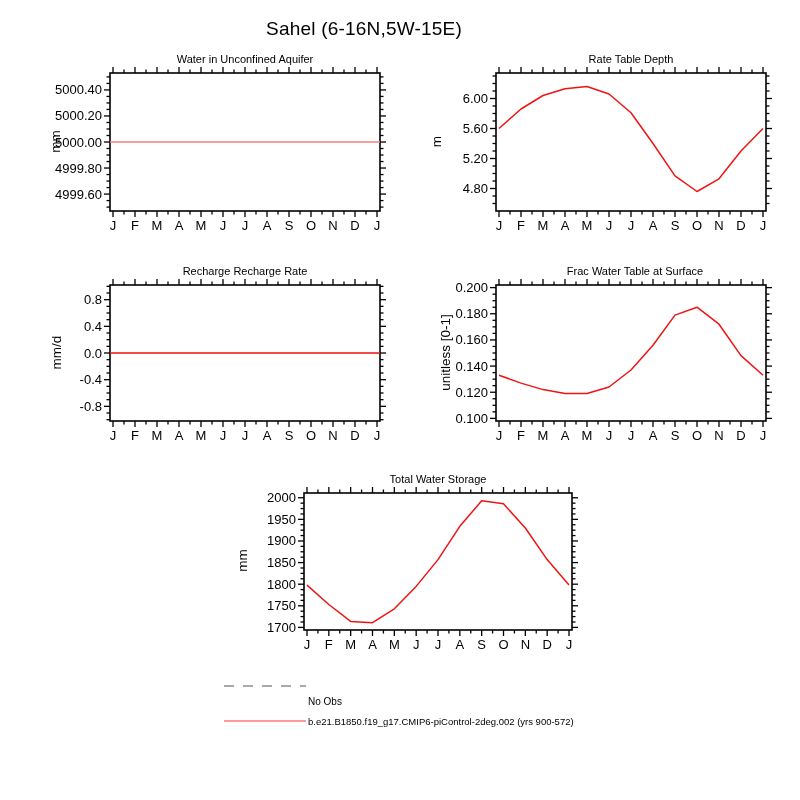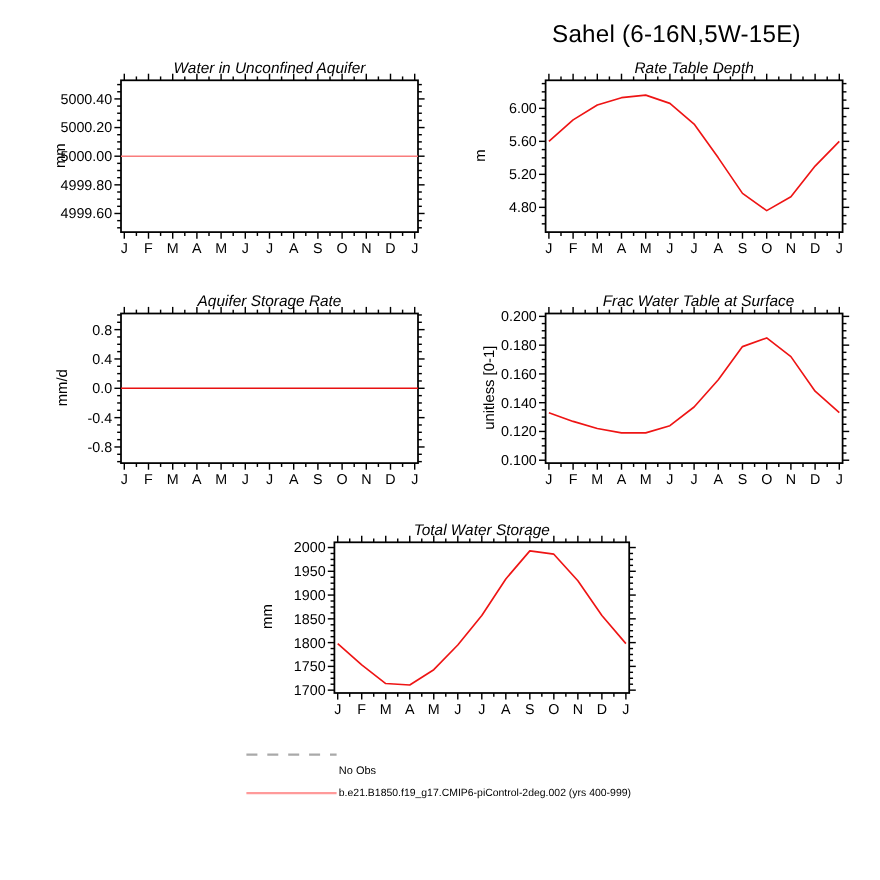--- a/index.html
+++ b/index.html
@@ -8,8 +8,8 @@
     font-family:"Liberation Sans",sans-serif;color:#000;
   }
   .main-title{
-    position:absolute;left:0;top:18px;width:728px;text-align:right;
-    font-size:22px;letter-spacing:0.2px;
+    position:absolute;left:0;top:18px;width:728px;text-align:center;
+    font-size:19px;letter-spacing:0.2px;
   }
   .chart-title{position:absolute;text-align:center;font-size:14px;font-style:italic;}
   .t-c1{left:110px;top:53px;width:270px;}

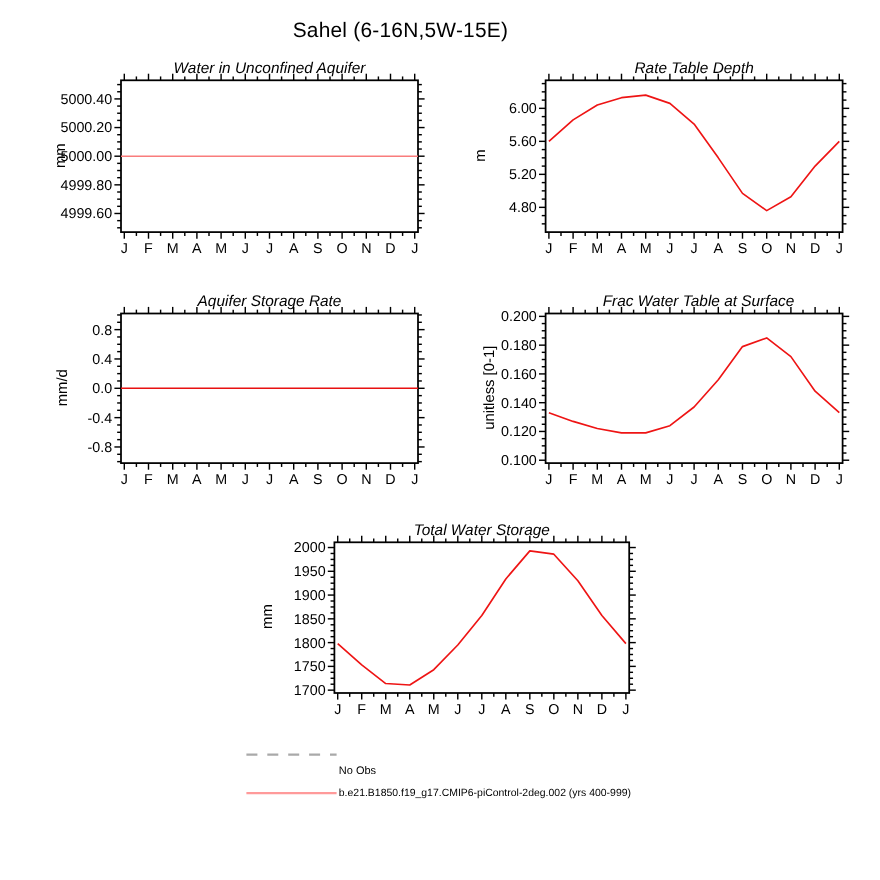--- a/index.html
+++ b/index.html
@@ -11,7 +11,7 @@
     position:absolute;left:0;top:18px;width:728px;text-align:center;
     font-size:19px;letter-spacing:0.2px;
   }
-  .chart-title{position:absolute;text-align:center;font-size:14px;font-style:italic;}
+  .chart-title{position:absolute;text-align:center;font-size:11px;}
   .t-c1{left:110px;top:53px;width:270px;}
   .t-c2{left:496px;top:53px;width:270px;}
   .t-c3{left:110px;top:265px;width:270px;}

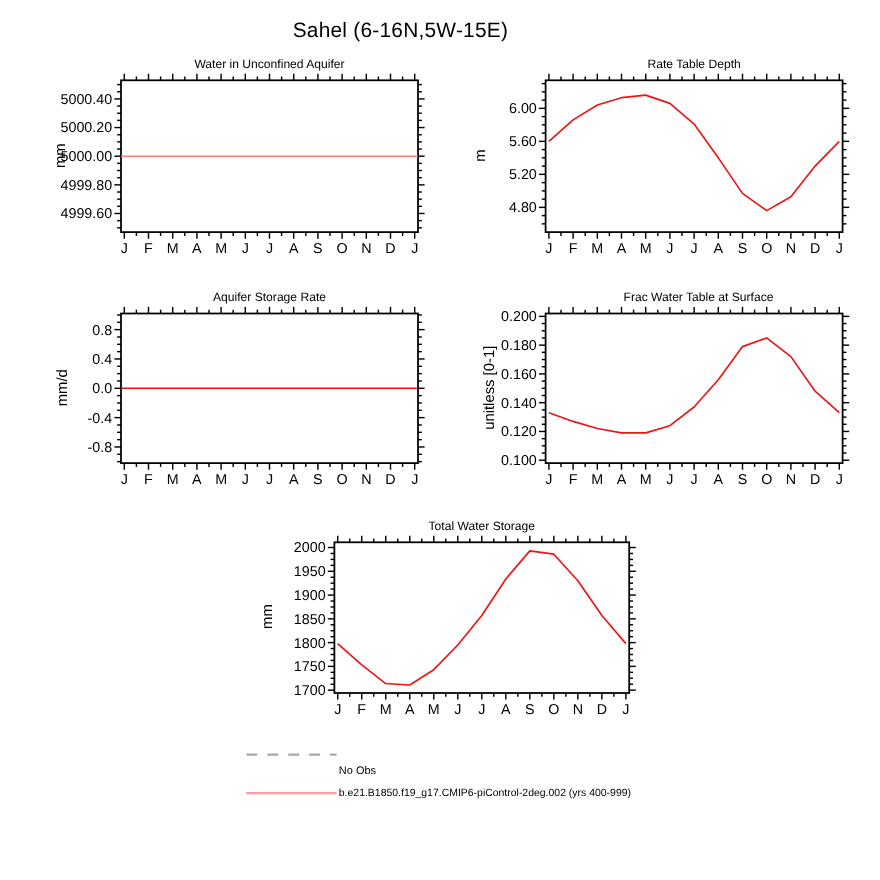--- a/index.html
+++ b/index.html
@@ -38,7 +38,7 @@
 
   <div class="chart-title t-c1">Water in Unconfined Aquifer</div>
   <div class="chart-title t-c2">Rate Table Depth</div>
-  <div class="chart-title t-c3">Aquifer Storage Rate</div>
+  <div class="chart-title t-c3">Recharge Recharge Rate</div>
   <div class="chart-title t-c4">Frac Water Table at Surface</div>
   <div class="chart-title t-c5">Total Water Storage</div>
 

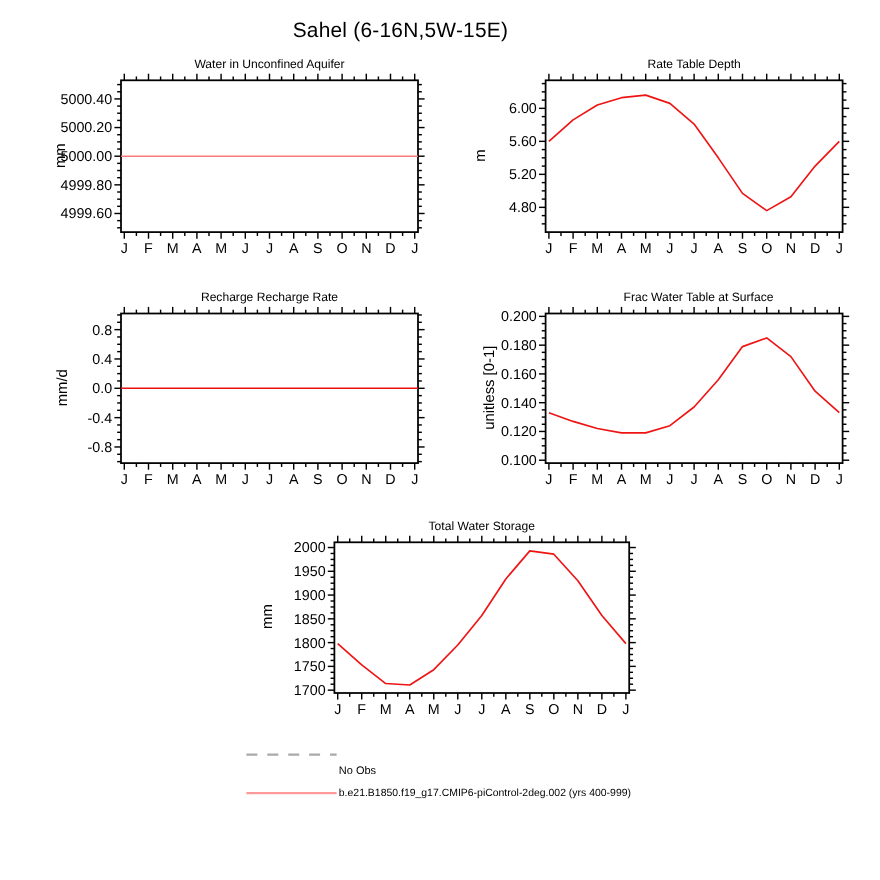--- a/index.html
+++ b/index.html
@@ -625,7 +625,7 @@
     <svg width="84" height="10">
       <line id="leg-line-1" x1="1" y1="6" x2="83" y2="6" stroke-width="2" stroke="#ff9a9a"></line>
     </svg>
-    <span class="legend-label" style="top:1px;">b.e21.B1850.f19_g17.CMIP6-piControl-2deg.002 (yrs 400-999)</span>
+    <span class="legend-label" style="top:1px;">b.e21.B1850.f19_g17.CMIP6-piControl-2deg.002 (yrs 900-572)</span>
   </div>
 </div>
 

